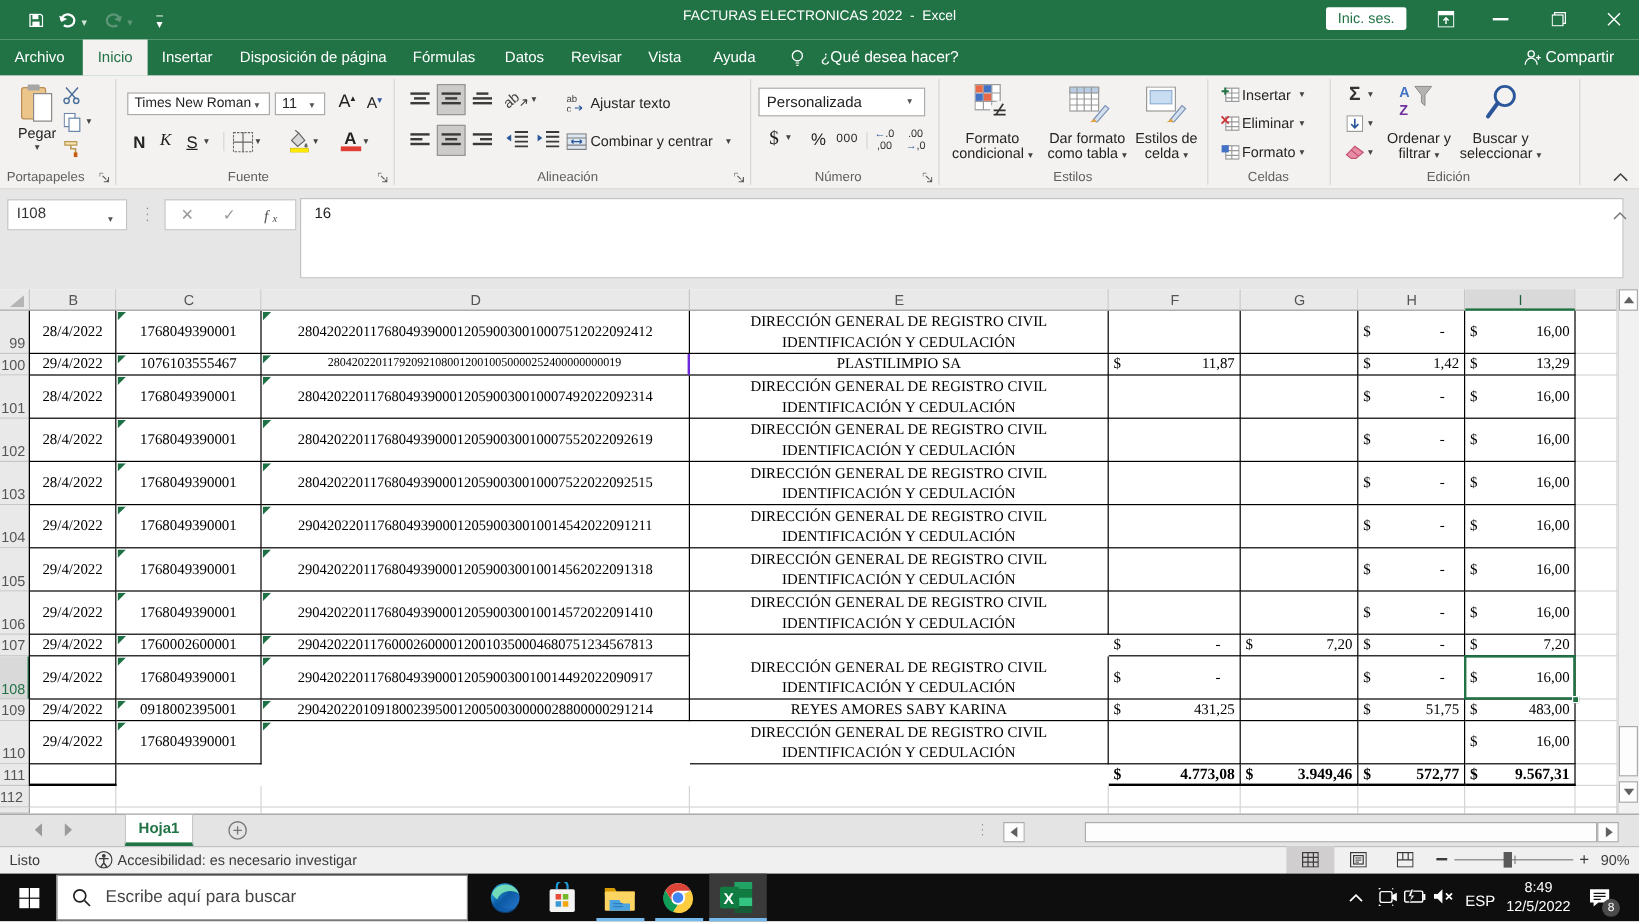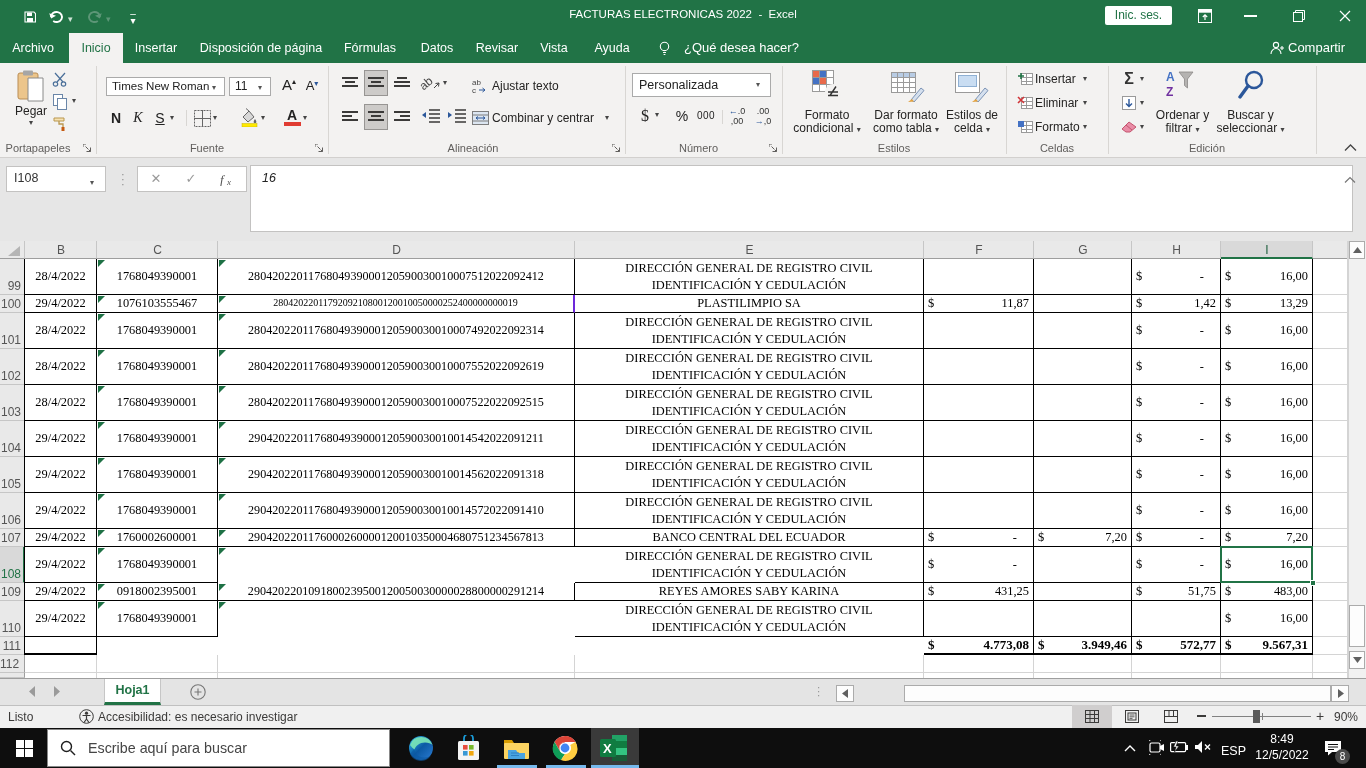--- a/index.html
+++ b/index.html
@@ -297,7 +297,7 @@
 <text x="7" y="13" font-size="9" font-style="italic" font-family="Liberation Serif" fill="#555">x</text>
 </svg>
     <div class="a " style="left:250px;top:165px;width:1103px;height:67px;background:#fff;border:1px solid #c3c2c1;"></div>
-    <div class="a " style="left:262px;top:171px;width:60px;height:16px;color:#222;font-size:12.5px;font-style:italic;">16</div>
+    <div class="a " style="left:262px;top:171px;width:60px;height:16px;color:#222;font-size:12.5px;">16</div>
     <svg class="a" style="left:1344px;top:176px" width="12" height="8" viewBox="0 0 12 8">
 <path d="M1 6.5 L6 1.5 L11 6.5" fill="none" stroke="#777" stroke-width="1.2"></path>
 </svg>

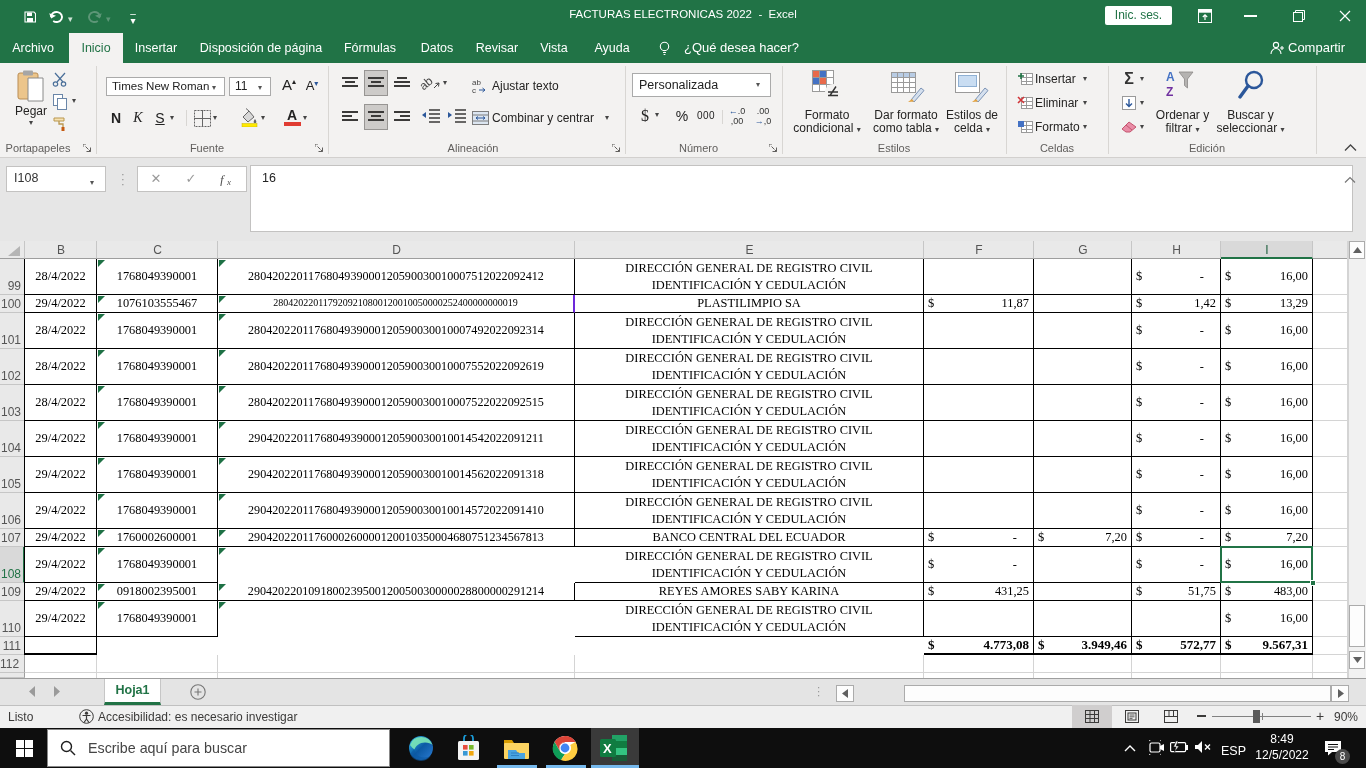--- a/index.html
+++ b/index.html
@@ -509,7 +509,6 @@
     <div class="a ser ctr" style="left:25px;top:529px;width:72px;height:18px;border-right:1px solid #000;border-bottom:1px solid #000;font-size:12.4px;line-height:16px;">29/4/2022</div>
     <div class="a ser ctr" style="left:97px;top:529px;width:121px;height:18px;border-right:1px solid #000;border-bottom:1px solid #000;font-size:12.4px;line-height:16px;">1760002600001</div>
     <div class="a ser ctr" style="left:218px;top:529px;width:357px;height:18px;border-right:1px solid #000;border-bottom:1px solid #000;font-size:12.1px;line-height:16px;">2904202201176000260000120010350004680751234567813</div>
-    <div class="a ser ctr" style="left:575px;top:529px;width:349px;height:18px;border-right:1px solid #000;border-bottom:1px solid #000;font-size:12.4px;line-height:16px;">BANCO CENTRAL DEL ECUADOR</div>
     <div class="a ser ctr" style="left:924px;top:529px;width:110px;height:18px;border-right:1px solid #000;border-bottom:1px solid #000;font-size:12.4px;line-height:16px;padding:0 4px;text-align:left;">
       <span style="float:left">$</span>
       <span style="float:right;padding-right:12px">-</span>

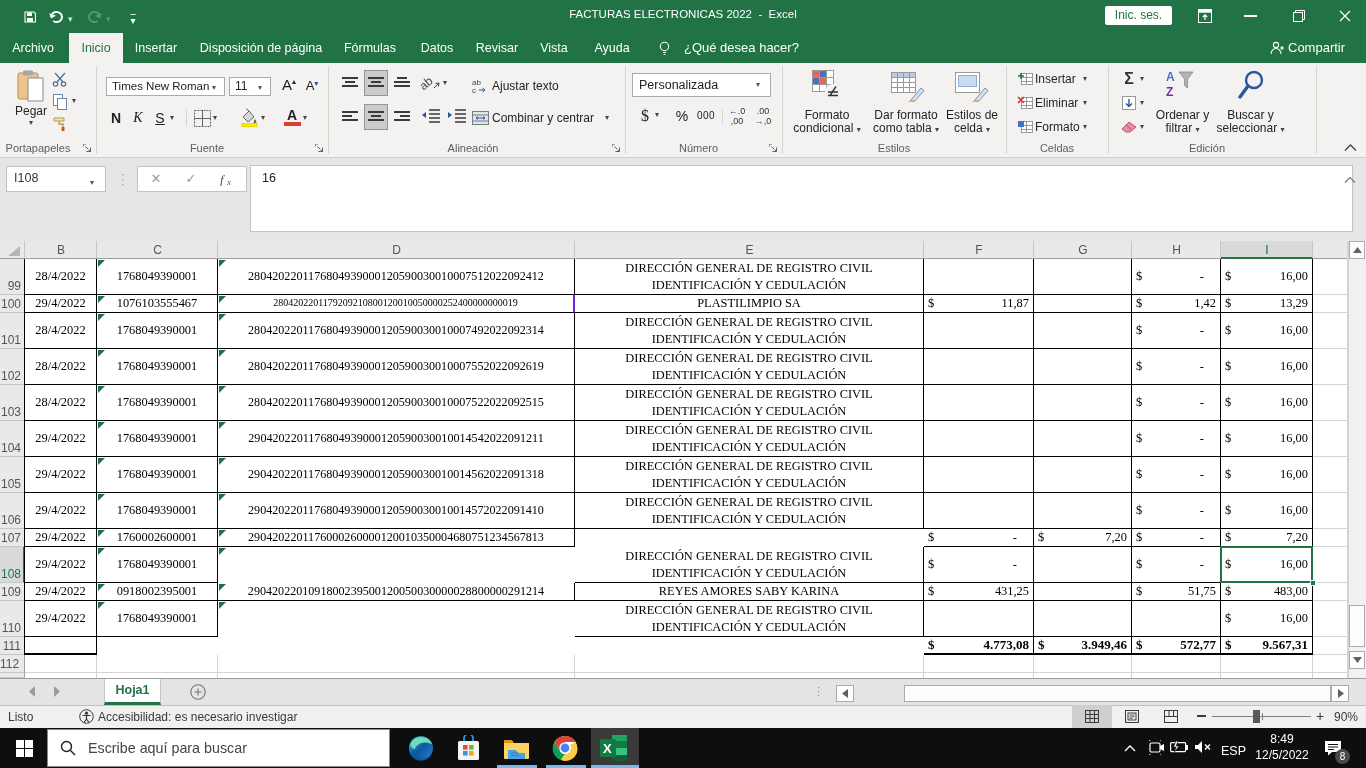--- a/index.html
+++ b/index.html
@@ -527,6 +527,7 @@
     </div>
     <div class="a ser ctr" style="left:25px;top:547px;width:72px;height:36px;border-right:1px solid #000;border-bottom:1px solid #000;font-size:12.4px;line-height:34px;">29/4/2022</div>
     <div class="a ser ctr" style="left:97px;top:547px;width:121px;height:36px;border-right:1px solid #000;border-bottom:1px solid #000;font-size:12.4px;line-height:34px;">1768049390001</div>
+    <div class="a ser ctr" style="left:218px;top:547px;width:357px;height:36px;border-right:1px solid #000;border-bottom:1px solid #000;font-size:12.1px;line-height:34px;">2904202201176804939000120590030010014492022090917</div>
     <div class="a ser ctr" style="left:575px;top:547px;width:349px;height:36px;border-right:1px solid #000;border-bottom:1px solid #000;font-size:12.4px;">
       <div style="line-height:17px;padding-top:1px">DIRECCIÓN GENERAL DE REGISTRO CIVIL<br>IDENTIFICACIÓN Y CEDULACIÓN</div>
     </div>

